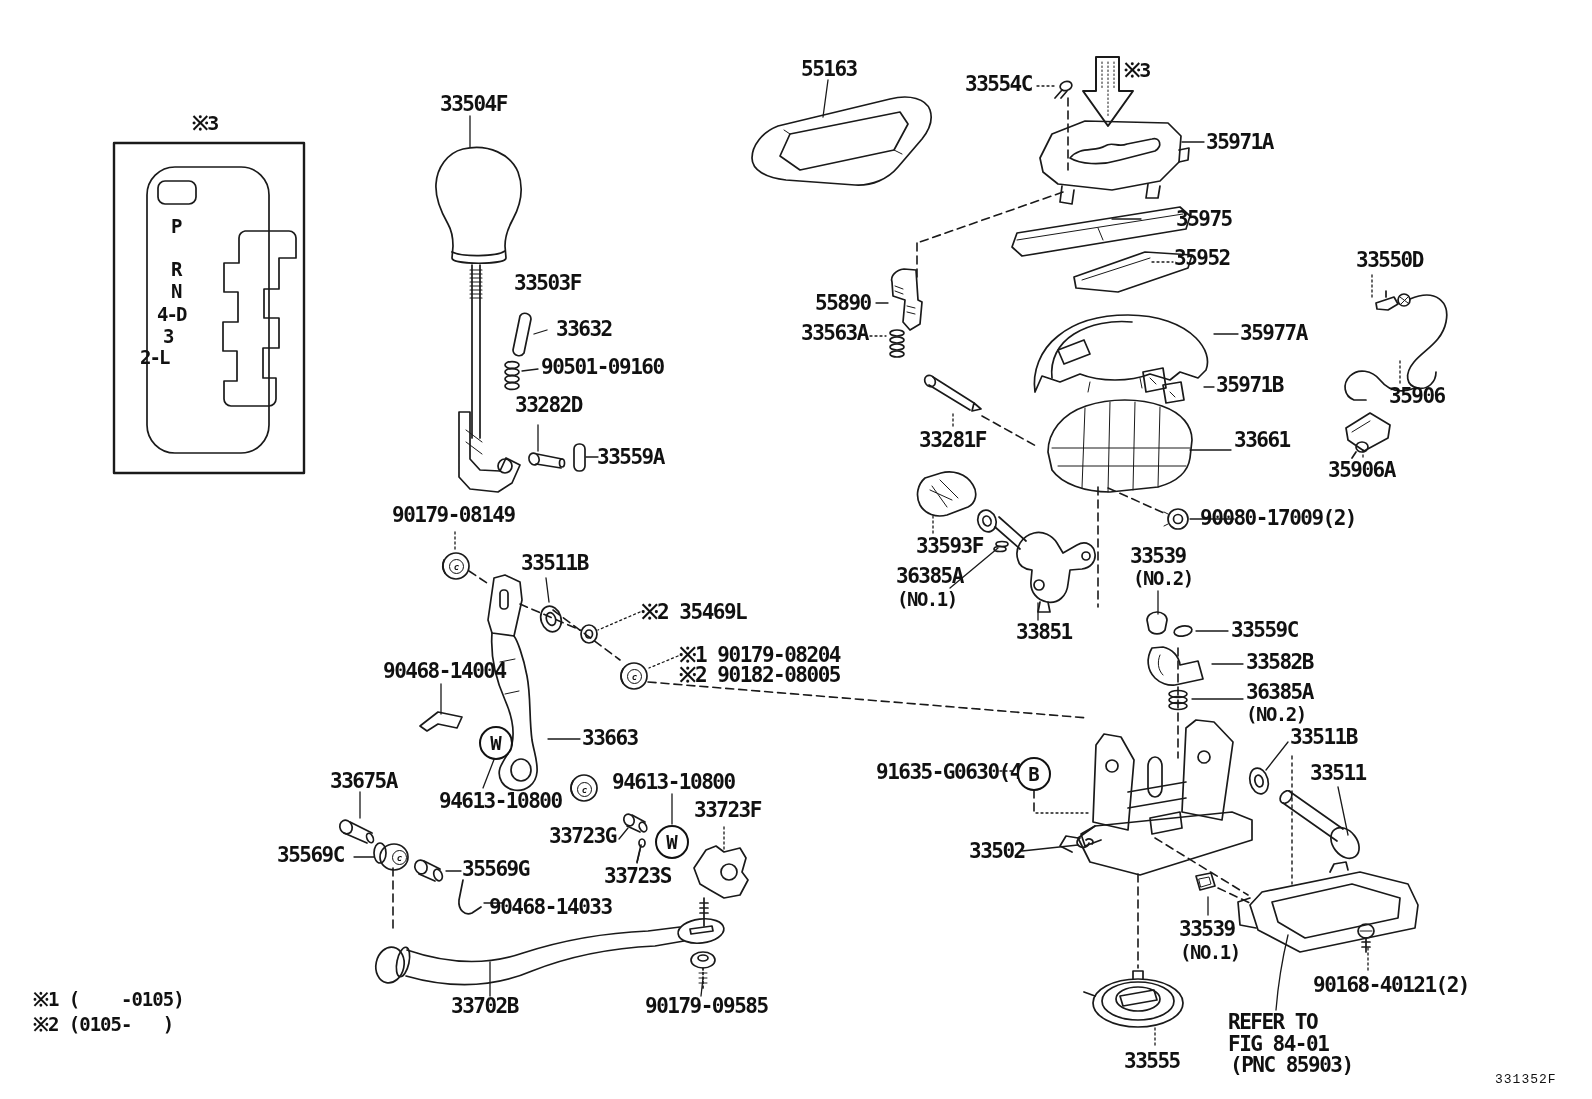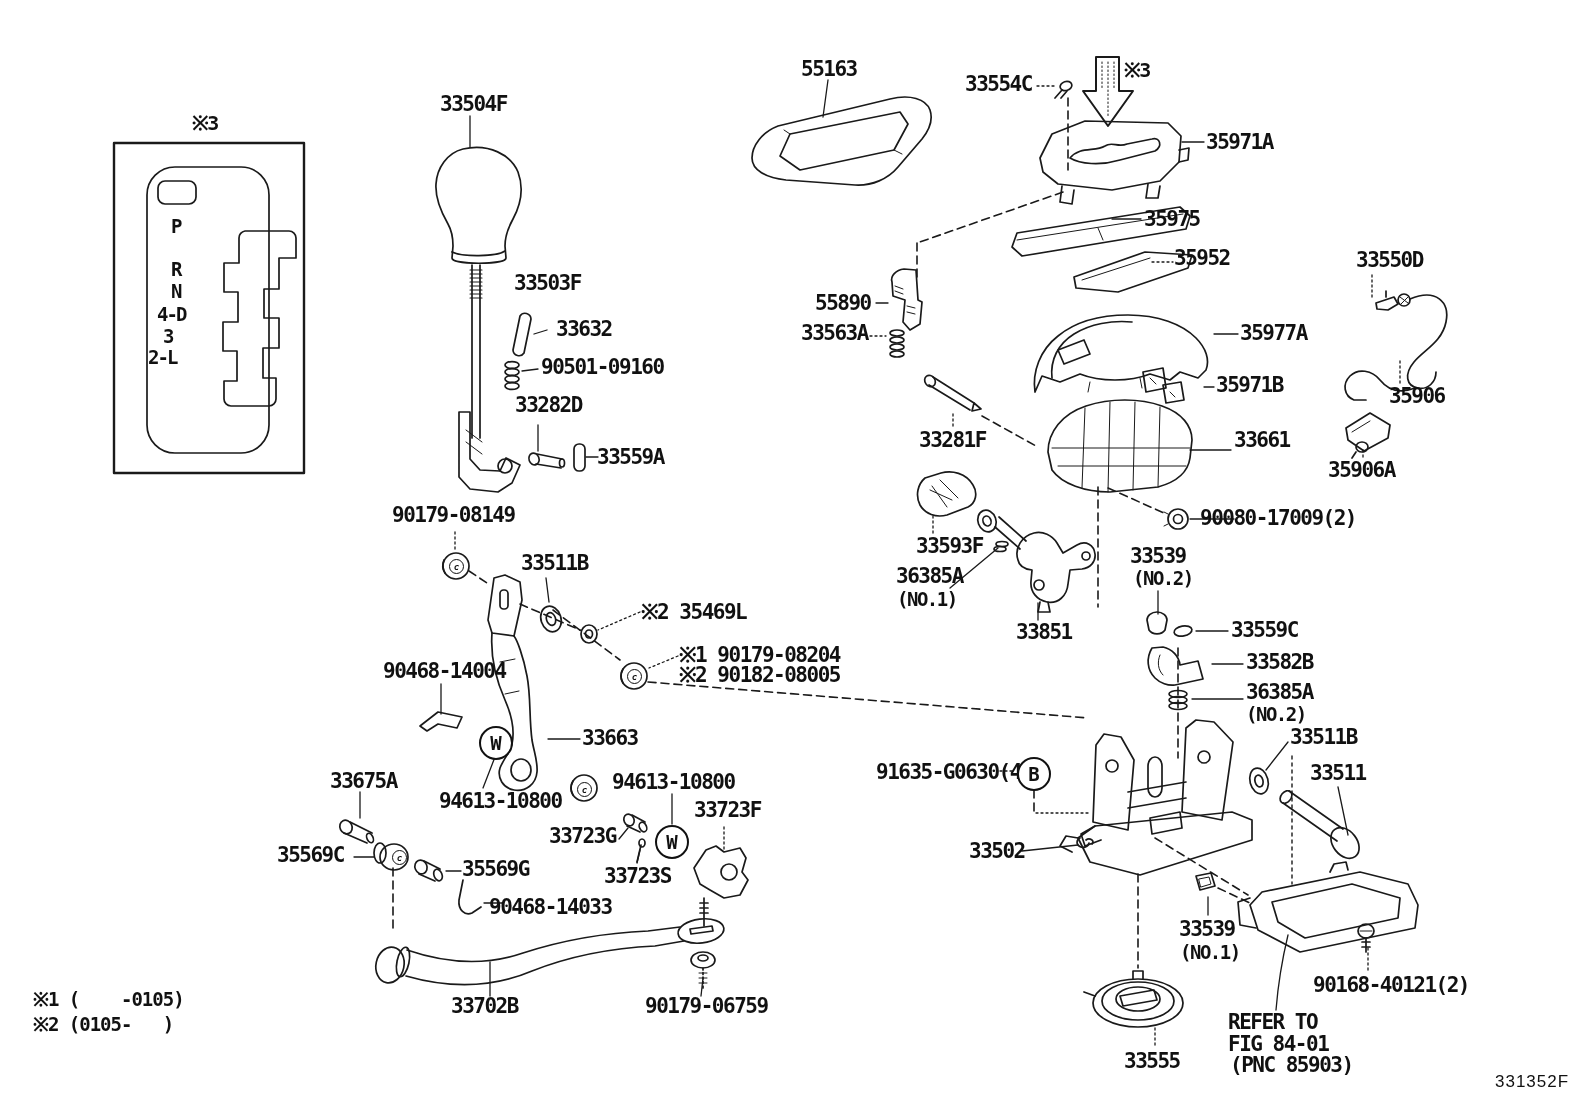--- a/index.html
+++ b/index.html
@@ -401,7 +401,7 @@
 <div class="lbl" style="left:965px;top:73px">33554C</div>
 <div class="lbl marker" style="left:1124px;top:60px">※3</div>
 <div class="lbl" style="left:1206px;top:131px">35971A</div>
-<div class="lbl" style="left:1144px;top:208px">35975</div>
+<div class="lbl" style="left:1176px;top:208px">35975</div>
 <div class="lbl" style="left:1174px;top:247px">35952</div>
 <div class="lbl" style="left:1356px;top:249px">33550D</div>
 <div class="lbl" style="left:815px;top:292px">55890</div>

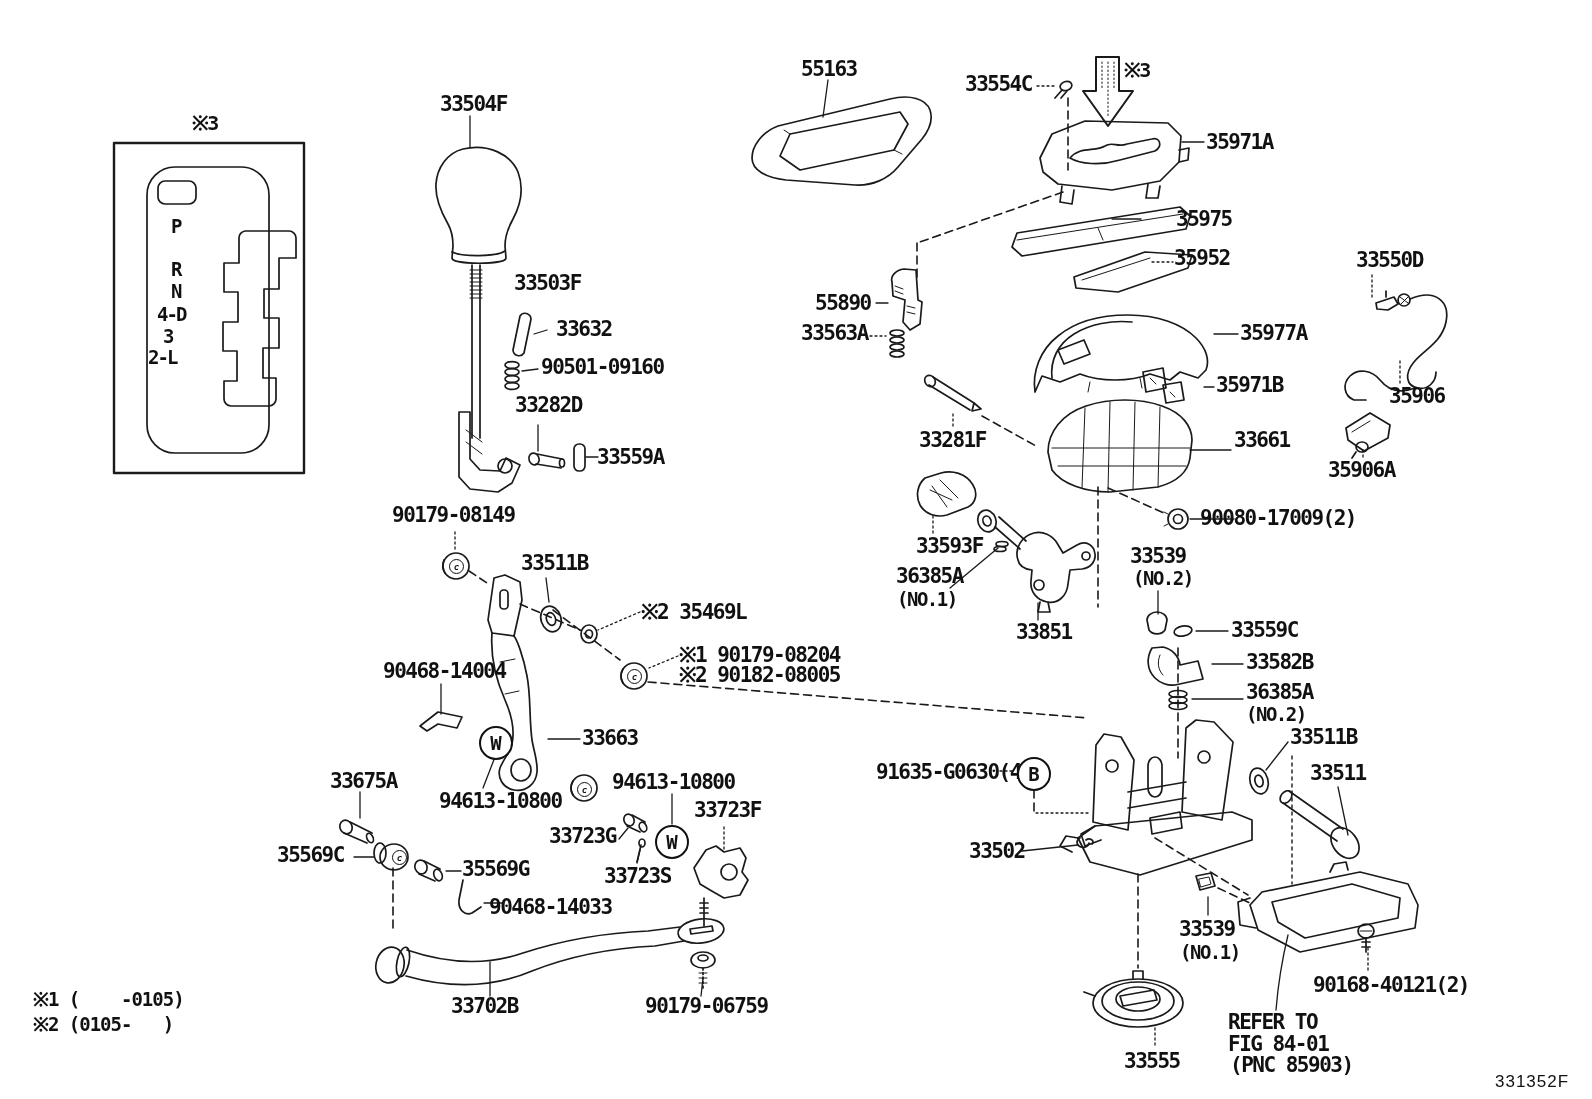--- a/index.html
+++ b/index.html
@@ -394,7 +394,7 @@
 <div class="gate" style="left:171px;top:280px">N</div>
 <div class="gate" style="left:157px;top:303px">4-D</div>
 <div class="gate" style="left:163px;top:325px">3</div>
-<div class="gate" style="left:148px;top:346px">2-L</div>
+<div class="gate" style="left:140px;top:346px">2-L</div>
 
 <div class="lbl" style="left:440px;top:93px">33504F</div>
 <div class="lbl" style="left:801px;top:58px">55163</div>

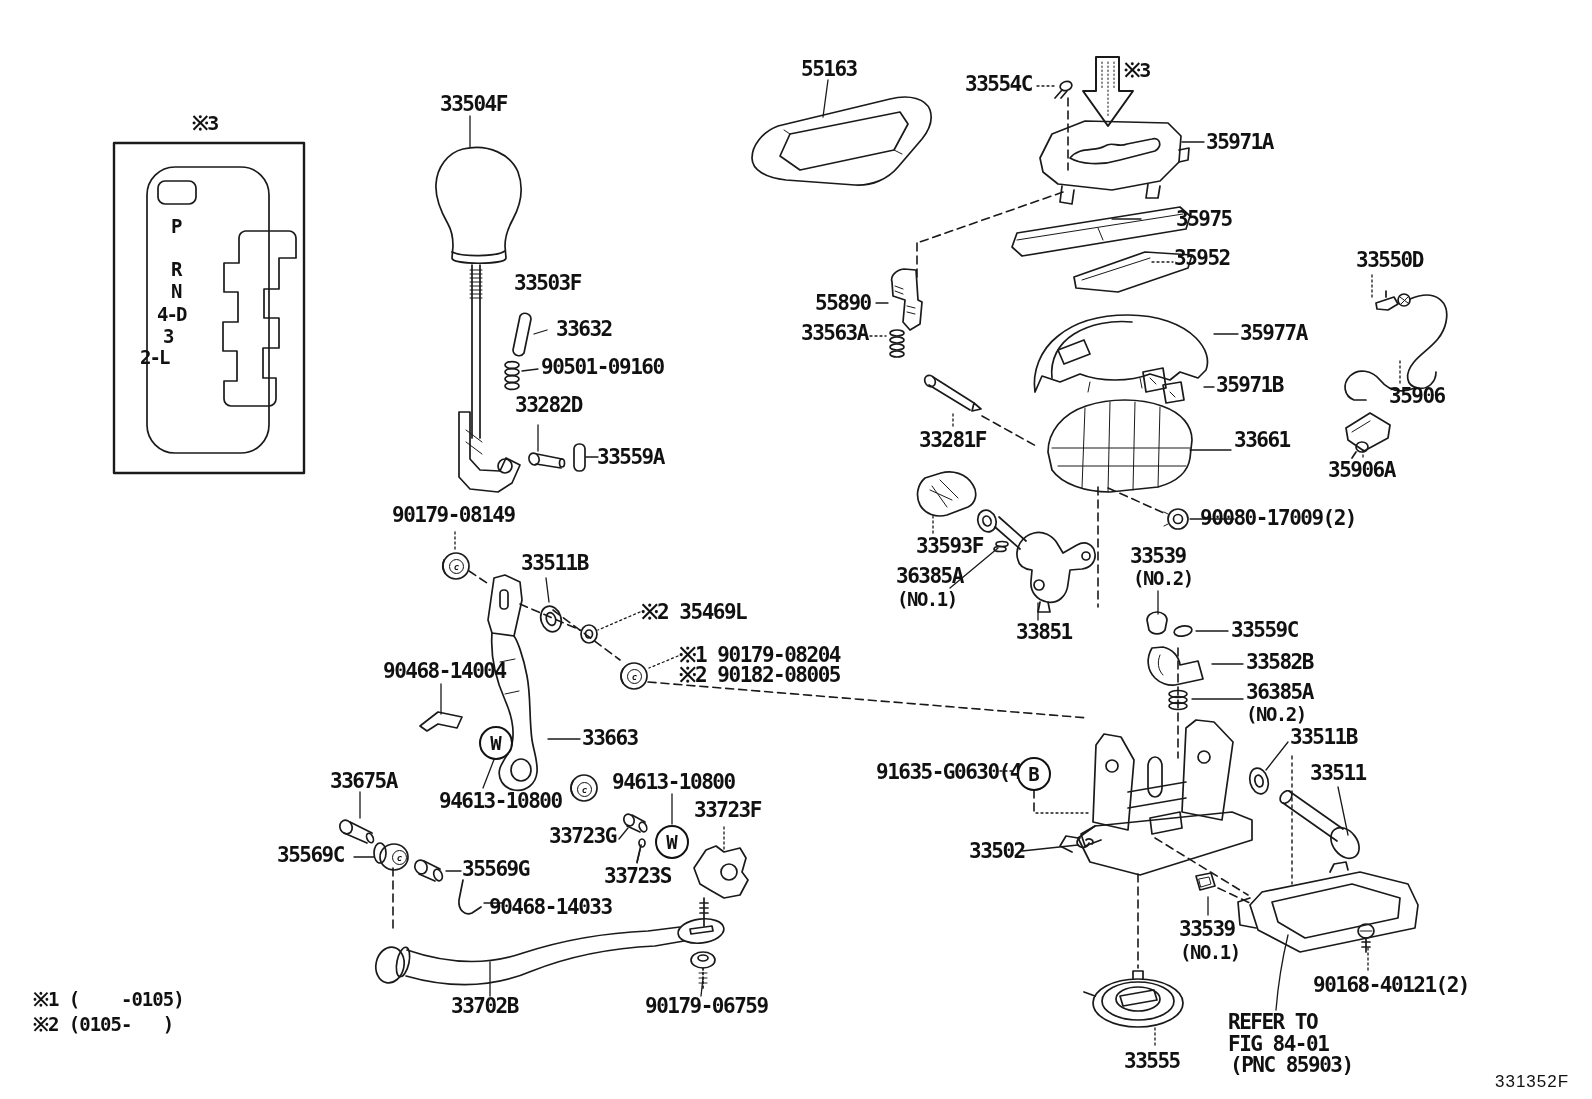--- a/index.html
+++ b/index.html
@@ -449,7 +449,7 @@
 <div class="lbl" style="left:969px;top:840px">33502</div>
 <div class="lbl" style="left:489px;top:896px">90468-14033</div>
 <div class="lbl" style="left:451px;top:995px">33702B</div>
-<div class="lbl" style="left:645px;top:995px">90179-06759</div>
+<div class="lbl" style="left:645px;top:995px">90179-09585</div>
 <div class="lbl" style="left:1179px;top:918px">33539</div>
 <div class="lbl sub" style="left:1180px;top:943px">(NO.1)</div>
 <div class="lbl" style="left:1313px;top:974px">90168-40121(2)</div>

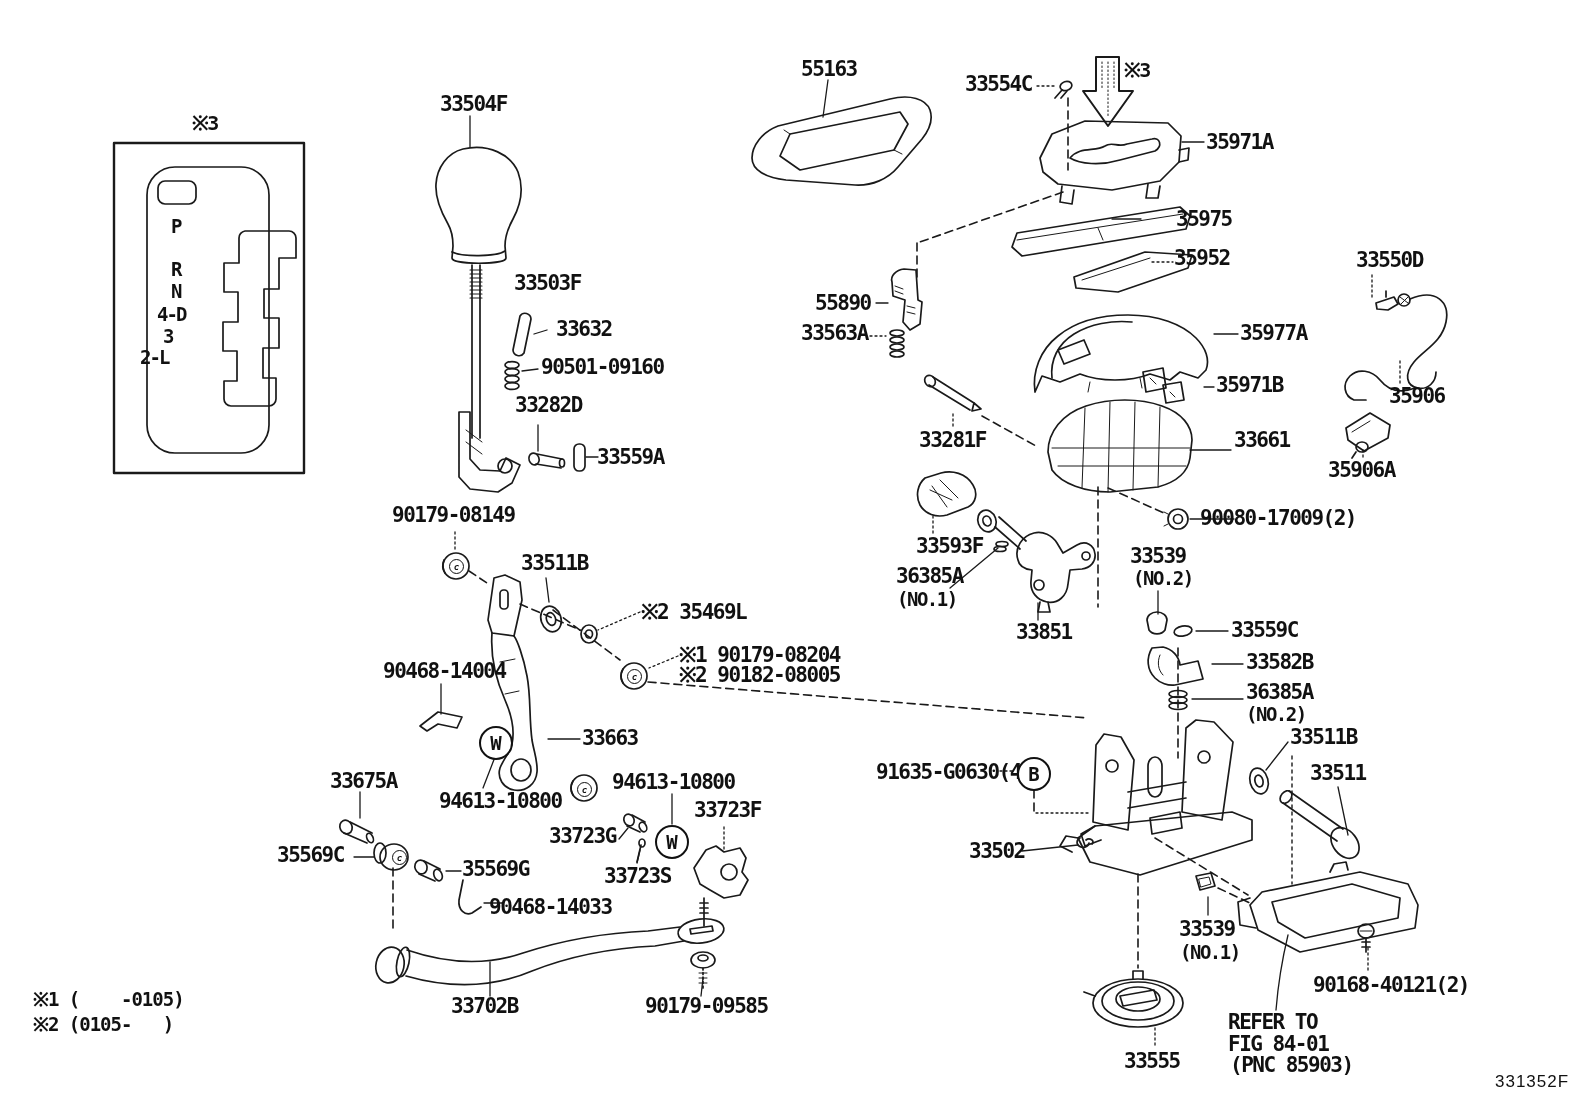--- a/index.html
+++ b/index.html
@@ -16,7 +16,7 @@
         font-weight:bold;font-size:19px;background:#fff;}
   .conn.small{width:13px;height:13px;border-width:1.4px;font-size:9px;font-style:italic;}
   .note{position:absolute;font-weight:bold;font-size:19px;letter-spacing:-1px;white-space:pre;}
-  .code{position:absolute;font-family:Liberation Sans, sans-serif;font-size:17px;letter-spacing:1px;}
+  .code{position:absolute;font-family:Liberation Mono, monospace;font-size:13px;letter-spacing:1px;}
 </style>
 </head>
 <body>

